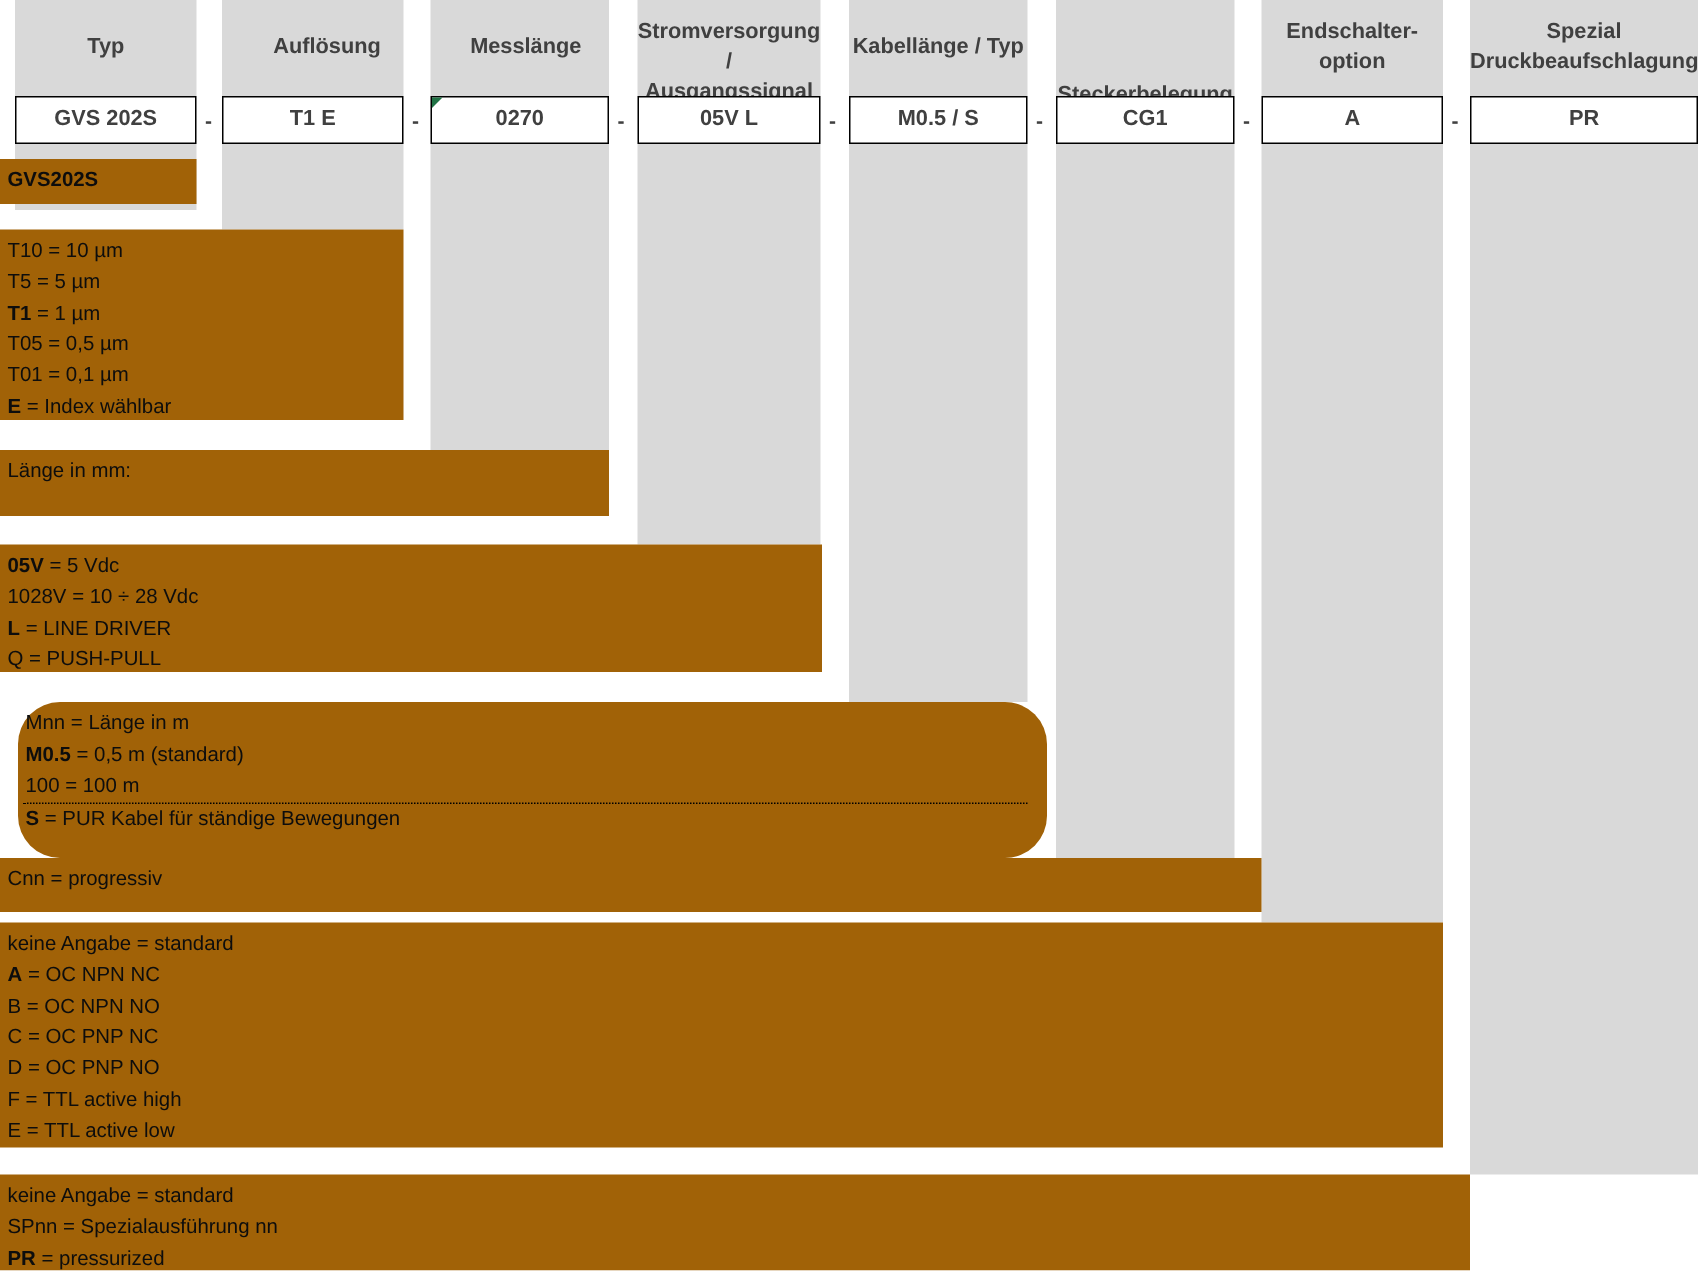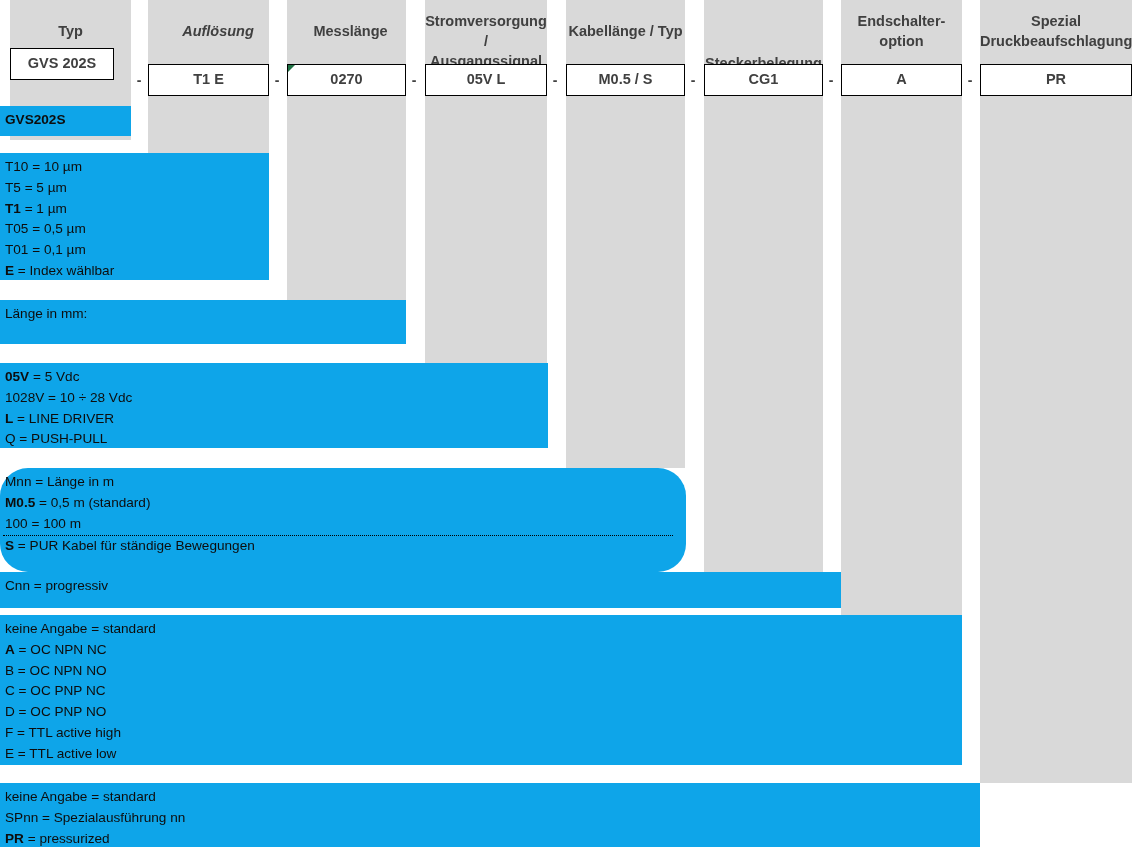--- a/index.html
+++ b/index.html
@@ -86,7 +86,7 @@
     <div class="code-cell" style="left: 10px; width: 104px; top: 48px; height: 32px;"><span>GVS 202S</span></div>
     <div class="dash" style="left: 131px; top: 64px;">-</div>
     <div class="col-band" style="left: 148px; width: 121px; top: 0px; height: 153px;"></div>
-    <div class="col-title" style="left: 148px; width: 140px; top: 21px; font-style: italic;">
+    <div class="col-title" style="left: 148px; width: 140px; top: 21px;">
       <div>Auflösung</div>
     </div>
     <div class="code-cell" style="left: 148px; width: 121px; top: 64px; height: 32px;"><span>T1 E</span></div>

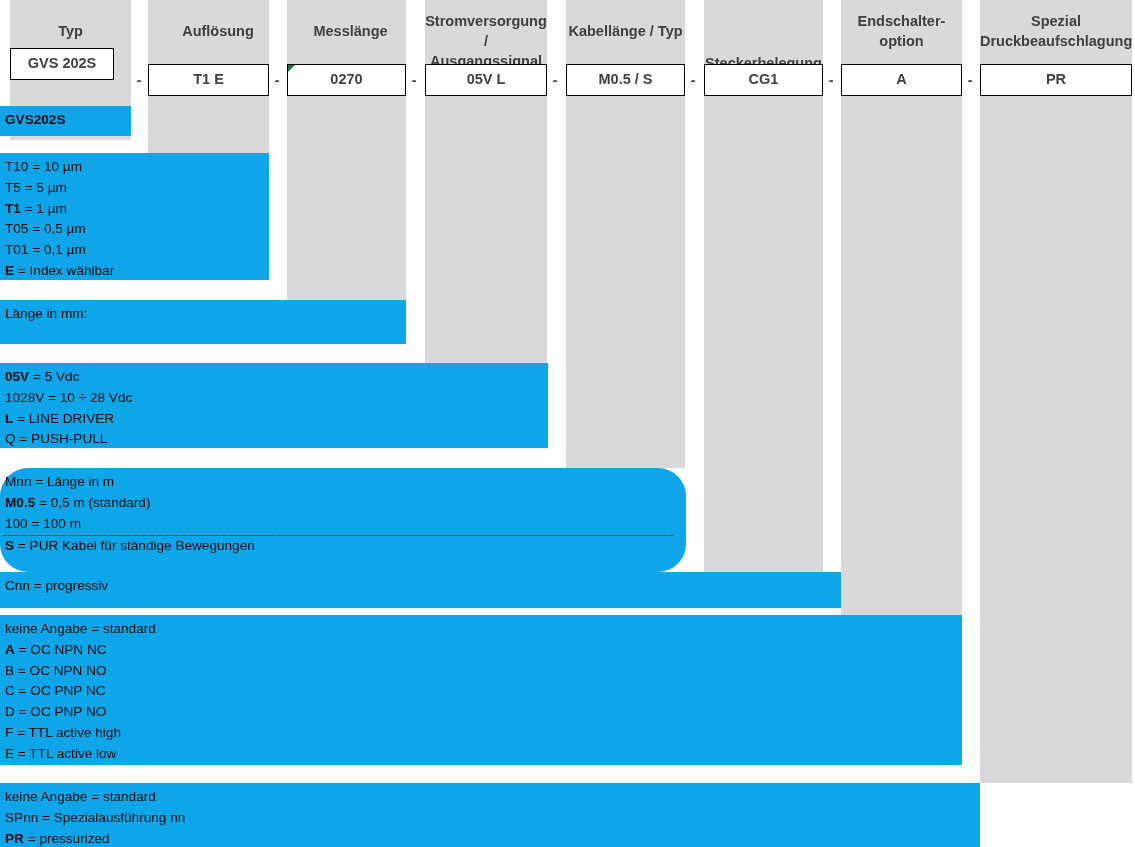--- a/index.html
+++ b/index.html
@@ -83,7 +83,7 @@
     <div class="col-title" style="left: 10px; width: 121px; top: 21px;">
       <div>Typ</div>
     </div>
-    <div class="code-cell" style="left: 10px; width: 104px; top: 48px; height: 32px;"><span>GVS 202S</span></div>
+    <div class="code-cell" style="left: 10px; width: 121px; top: 64px; height: 32px;"><span>GVS 202S</span></div>
     <div class="dash" style="left: 131px; top: 64px;">-</div>
     <div class="col-band" style="left: 148px; width: 121px; top: 0px; height: 153px;"></div>
     <div class="col-title" style="left: 148px; width: 140px; top: 21px;">

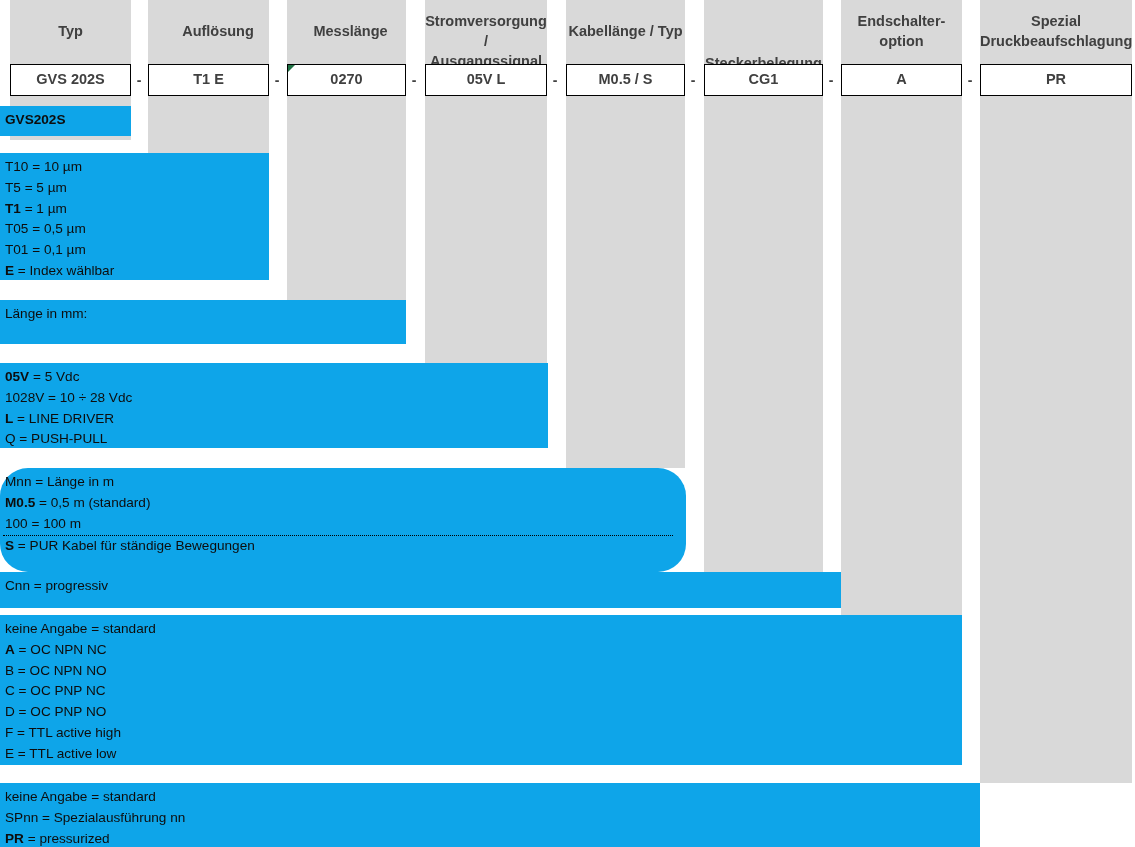--- a/index.html
+++ b/index.html
@@ -58,7 +58,7 @@
   
   .desc-block{
     position:absolute;
-    background:#0ea5e9;
+    background:#a16207;
     box-sizing:border-box;
     padding:4px 13px 3px 3px;
   }

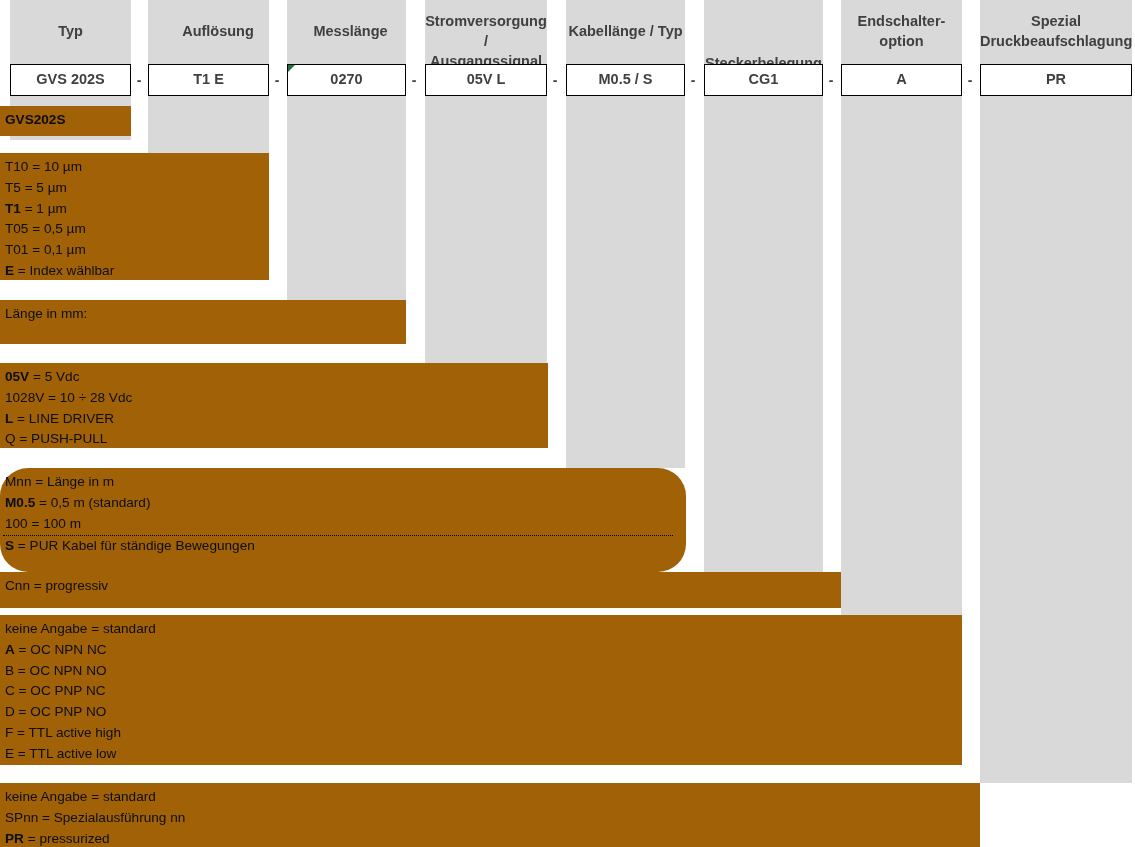--- a/index.html
+++ b/index.html
@@ -151,7 +151,7 @@
       <div class="desc-line"><b>L</b><span> = LINE DRIVER</span></div>
       <div class="desc-line"><span>Q = PUSH-PULL</span></div>
     </div>
-    <div class="desc-block" style="left: 0px; top: 468px; width: 686px; height: 104px; z-index: 14; border-radius: 28px;">
+    <div class="desc-block" style="left: 12px; top: 468px; width: 686px; height: 104px; z-index: 14; border-radius: 28px;">
       <div class="desc-line"><span>Mnn = Länge in m</span></div>
       <div class="desc-line"><b>M0.5</b><span> = 0,5 m (standard)</span></div>
       <div class="desc-line sep"><span>100 = 100 m</span></div>

